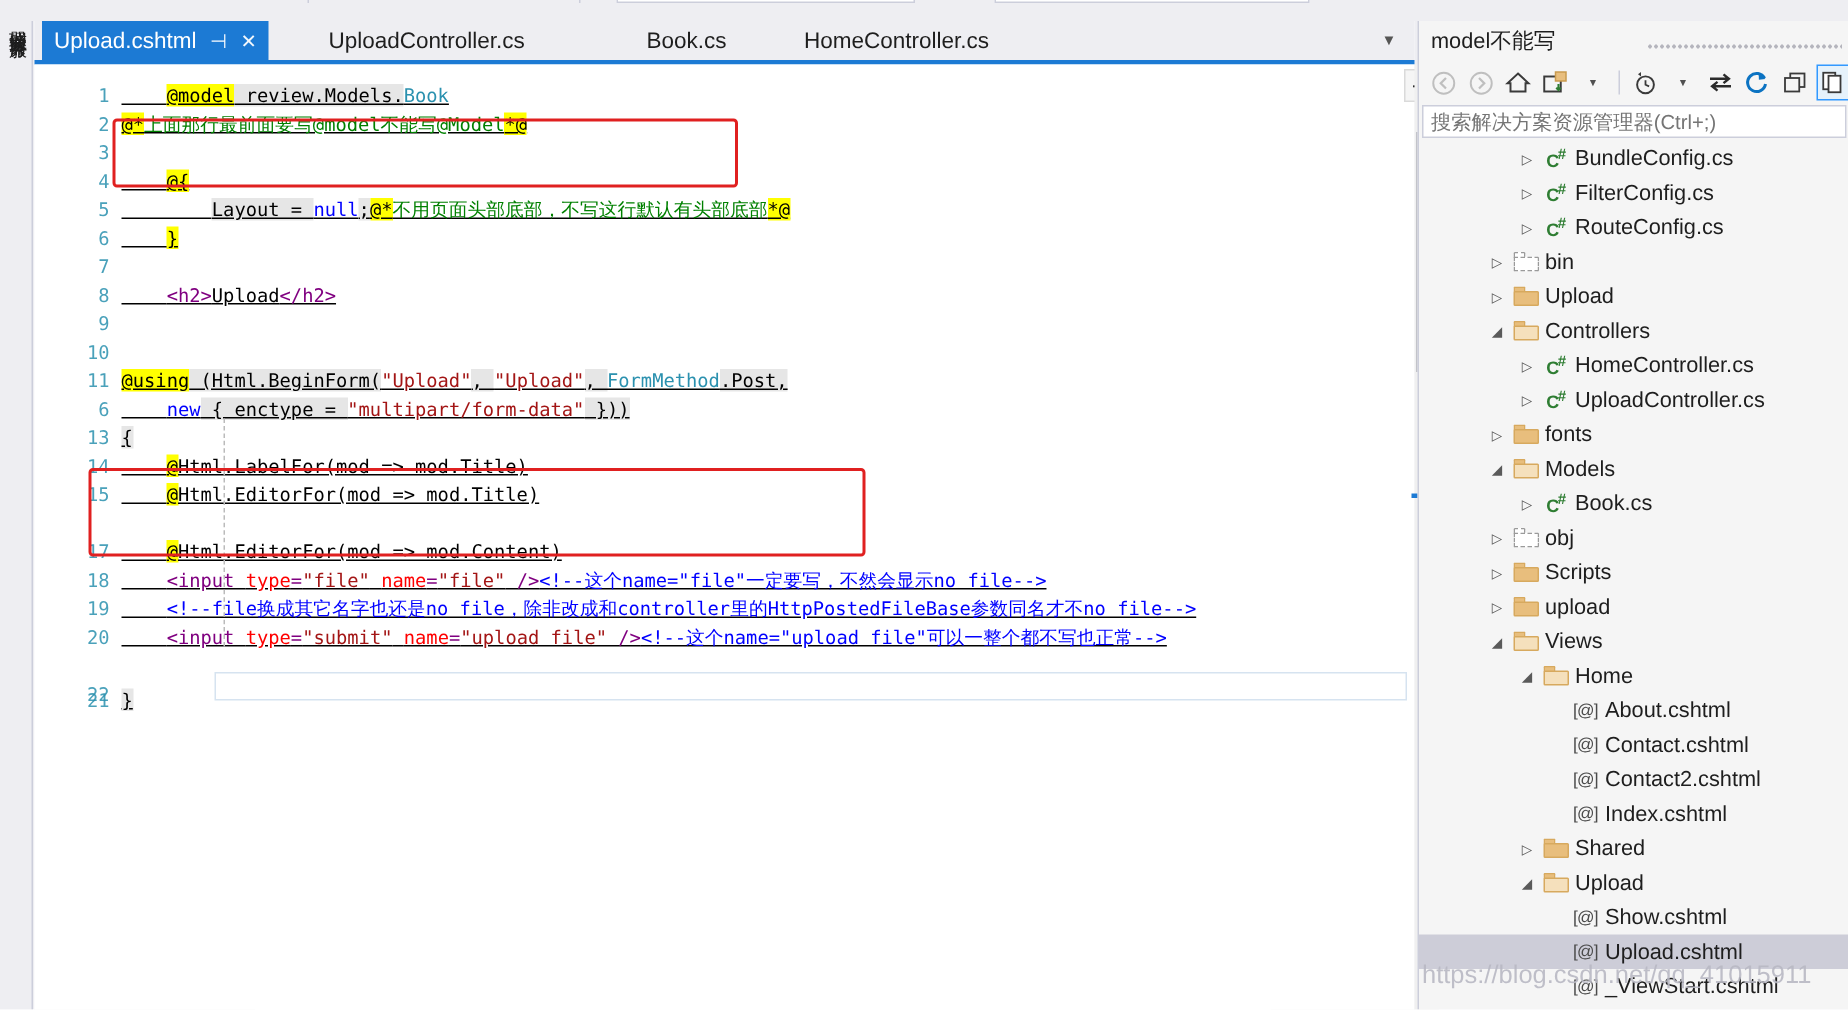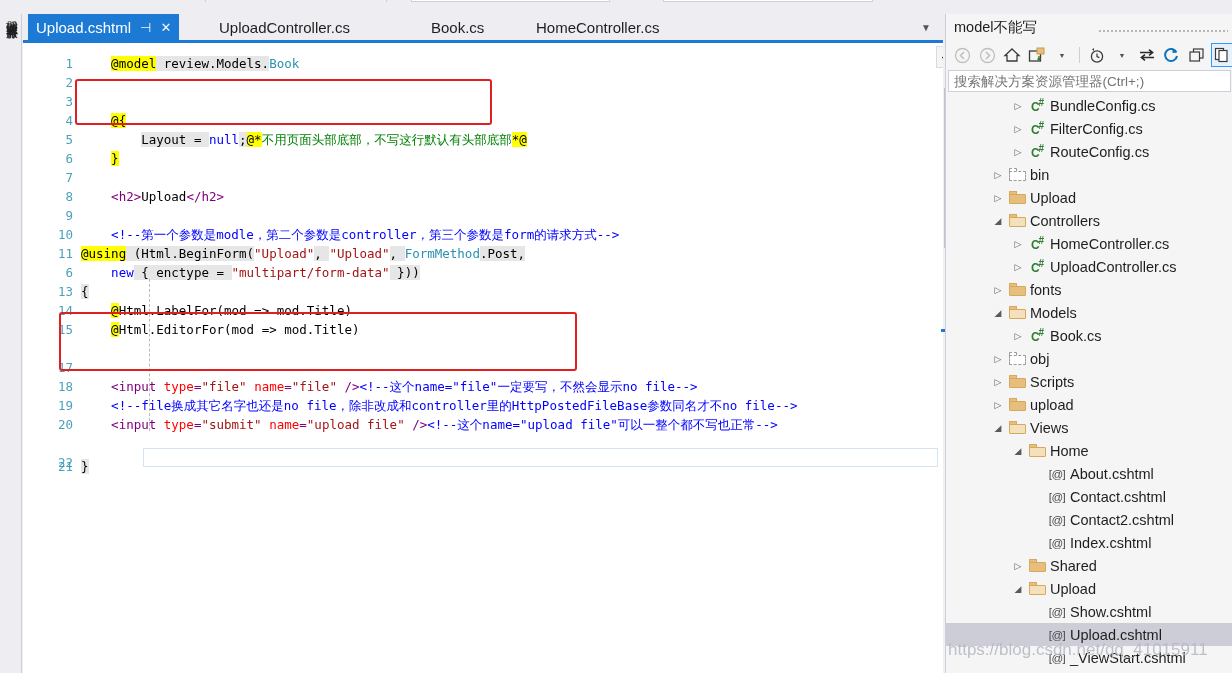--- a/index.html
+++ b/index.html
@@ -98,6 +98,7 @@
     position: absolute; left: 58px; height: 19px;
     line-height: 19px;
     color: #000000;
+    text-decoration: underline;
   }
   
   .indent-guide {

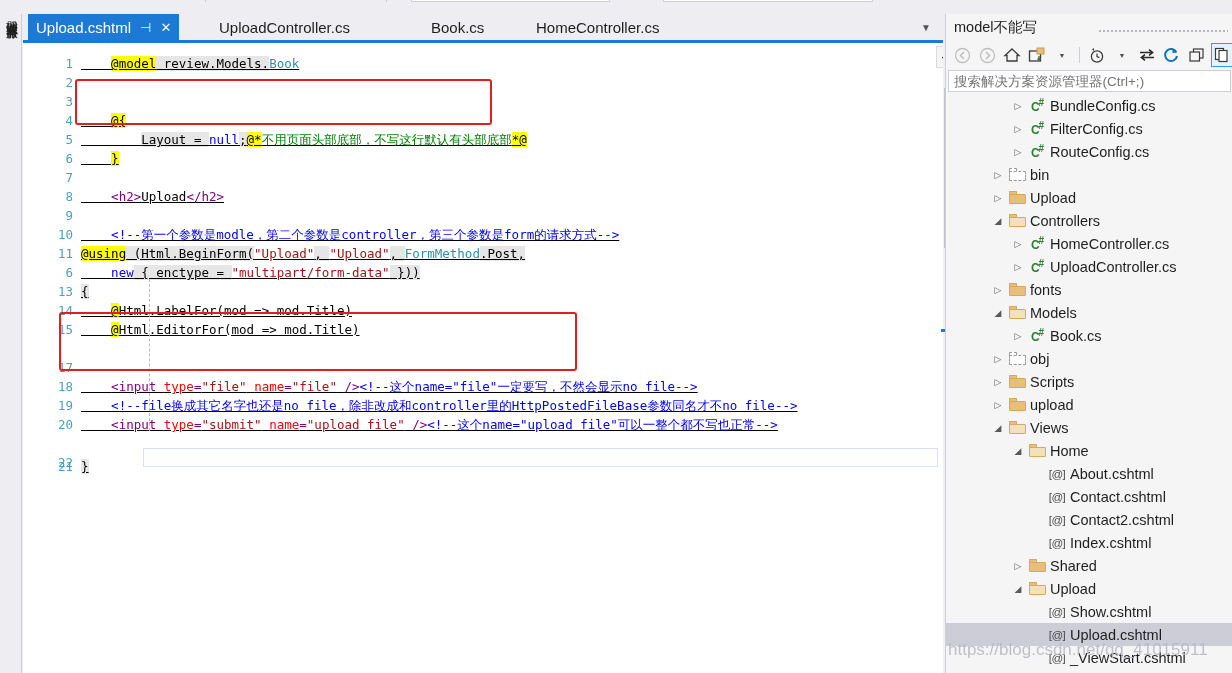--- a/index.html
+++ b/index.html
@@ -288,7 +288,7 @@
     <div class="editor-body">
       <div class="code-surface" id="code-surface">
           <div class="code-row" style="top: 11px;"><span class="lineno">1</span><span class="codetext"><span class="t-plain">    </span><span class="t-raz">@model</span><span class="t-blk"> review.Models.</span><span class="t-type">Book</span></span></div>
-          <div class="code-row" style="top: 30px;"><span class="lineno">2</span></div>
+          <div class="code-row" style="top: 30px;"><span class="lineno">2</span><span class="codetext"><span class="t-raz">@*</span><span class="t-cmt">上面那行最前面要写@model不能写@Model</span><span class="t-raz">*@</span></span></div>
           <div class="code-row" style="top: 49px;"><span class="lineno">3</span><span class="codetext"></span></div>
           <div class="code-row" style="top: 68px;"><span class="lineno">4</span><span class="codetext"><span class="t-plain">    </span><span class="t-raz">@{</span></span></div>
           <div class="code-row" style="top: 87px;"><span class="lineno">5</span><span class="codetext"><span class="t-plain">        </span><span class="t-blk">Layout = </span><span class="t-key">null</span><span class="t-blk">;</span><span class="t-raz">@*</span><span class="t-cmt">不用页面头部底部，不写这行默认有头部底部</span><span class="t-raz">*@</span></span></div>

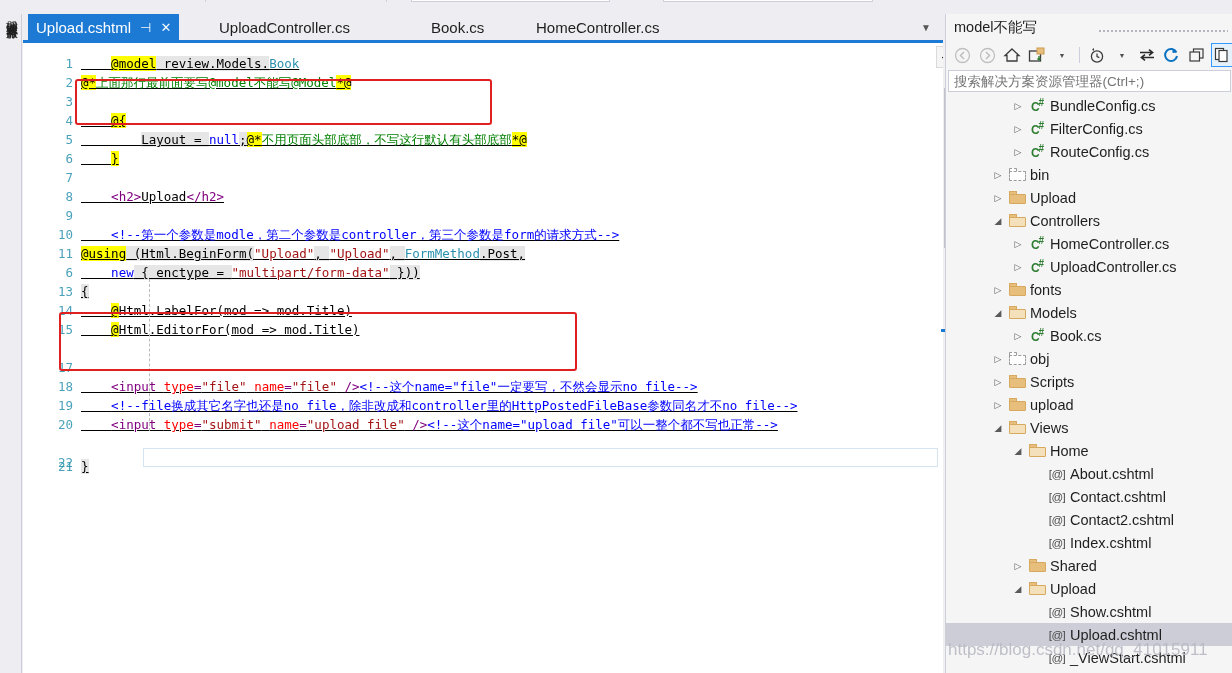--- a/index.html
+++ b/index.html
@@ -296,7 +296,7 @@
           <div class="code-row" style="top: 125px;"><span class="lineno">7</span><span class="codetext"></span></div>
           <div class="code-row" style="top: 144px;"><span class="lineno">8</span><span class="codetext"><span class="t-plain">    </span><span class="t-tag">&lt;h2&gt;</span><span class="t-plain">Upload</span><span class="t-tag">&lt;/h2&gt;</span></span></div>
           <div class="code-row" style="top: 163px;"><span class="lineno">9</span><span class="codetext"></span></div>
-          <div class="code-row" style="top: 182px;"><span class="lineno">10</span><span class="codetext"><span class="t-plain">    </span><span class="t-cmt-blue">&lt;!--第一个参数是modle，第二个参数是controller，第三个参数是form的请求方式--&gt;</span></span></div>
+          <div class="code-row" style="top: 182px;"><span class="lineno">10</span></div>
           <div class="code-row" style="top: 201px;"><span class="lineno">11</span><span class="codetext"><span class="t-raz">@using</span><span class="t-blk"> (Html.BeginForm(</span><span class="t-str">"Upload"</span><span class="t-blk">, </span><span class="t-str">"Upload"</span><span class="t-blk">, </span><span class="t-type">FormMethod</span><span class="t-blk">.Post,</span></span></div>
           <div class="code-row" style="top: 220px;"><span class="lineno">6</span><span class="codetext"><span class="t-plain">    </span><span class="t-key">new</span><span class="t-blk"> { enctype = </span><span class="t-str">"multipart/form-data"</span><span class="t-blk"> }))</span></span></div>
           <div class="code-row" style="top: 239px;"><span class="lineno">13</span><span class="codetext"><span class="t-blk">{</span></span></div>

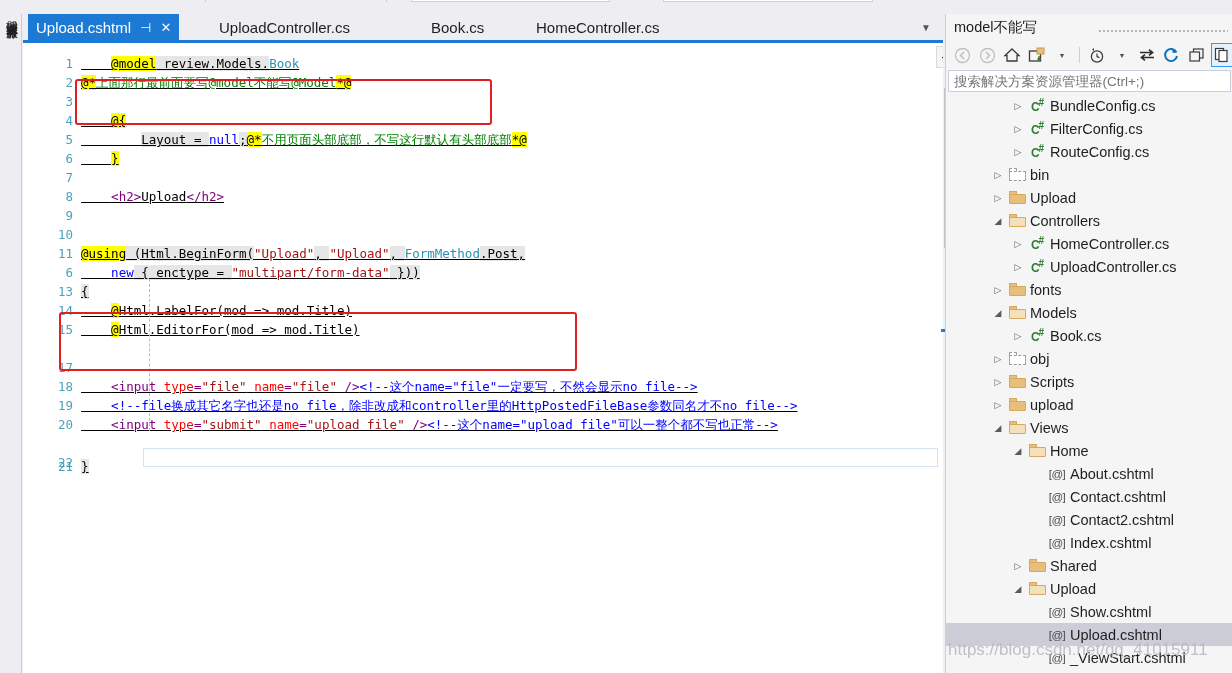--- a/index.html
+++ b/index.html
@@ -302,7 +302,7 @@
           <div class="code-row" style="top: 239px;"><span class="lineno">13</span><span class="codetext"><span class="t-blk">{</span></span></div>
           <div class="code-row" style="top: 258px;"><span class="lineno">14</span><span class="codetext"><span class="t-plain">    </span><span class="t-raz">@</span><span class="t-plain">Html.LabelFor(mod =&gt; mod.Title)</span></span></div>
           <div class="code-row" style="top: 277px;"><span class="lineno">15</span><span class="codetext"><span class="t-plain">    </span><span class="t-raz">@</span><span class="t-plain">Html.EditorFor(mod =&gt; mod.Title)</span></span></div>
-          <div class="code-row" style="top: 315px;"><span class="lineno">17</span></div>
+          <div class="code-row" style="top: 315px;"><span class="lineno">17</span><span class="codetext"><span class="t-plain">    </span><span class="t-raz">@</span><span class="t-plain">Html.EditorFor(mod =&gt; mod.Content)</span></span></div>
           <div class="code-row" style="top: 334px;"><span class="lineno">18</span><span class="codetext"><span class="t-plain">    </span><span class="t-tag">&lt;input </span><span class="t-attr">type</span><span class="t-tag">=</span><span class="t-str">"file"</span><span class="t-tag"> </span><span class="t-attr">name</span><span class="t-tag">=</span><span class="t-str">"file"</span><span class="t-tag"> /&gt;</span><span class="t-cmt-blue">&lt;!--这个name="file"一定要写，不然会显示no file--&gt;</span></span></div>
           <div class="code-row" style="top: 353px;"><span class="lineno">19</span><span class="codetext"><span class="t-plain">    </span><span class="t-cmt-blue">&lt;!--file换成其它名字也还是no file，除非改成和controller里的HttpPostedFileBase参数同名才不no file--&gt;</span></span></div>
           <div class="code-row" style="top: 372px;"><span class="lineno">20</span><span class="codetext"><span class="t-plain">    </span><span class="t-tag">&lt;input </span><span class="t-attr">type</span><span class="t-tag">=</span><span class="t-str">"submit"</span><span class="t-tag"> </span><span class="t-attr">name</span><span class="t-tag">=</span><span class="t-str">"upload file"</span><span class="t-tag"> /&gt;</span><span class="t-cmt-blue">&lt;!--这个name="upload file"可以一整个都不写也正常--&gt;</span></span></div>

